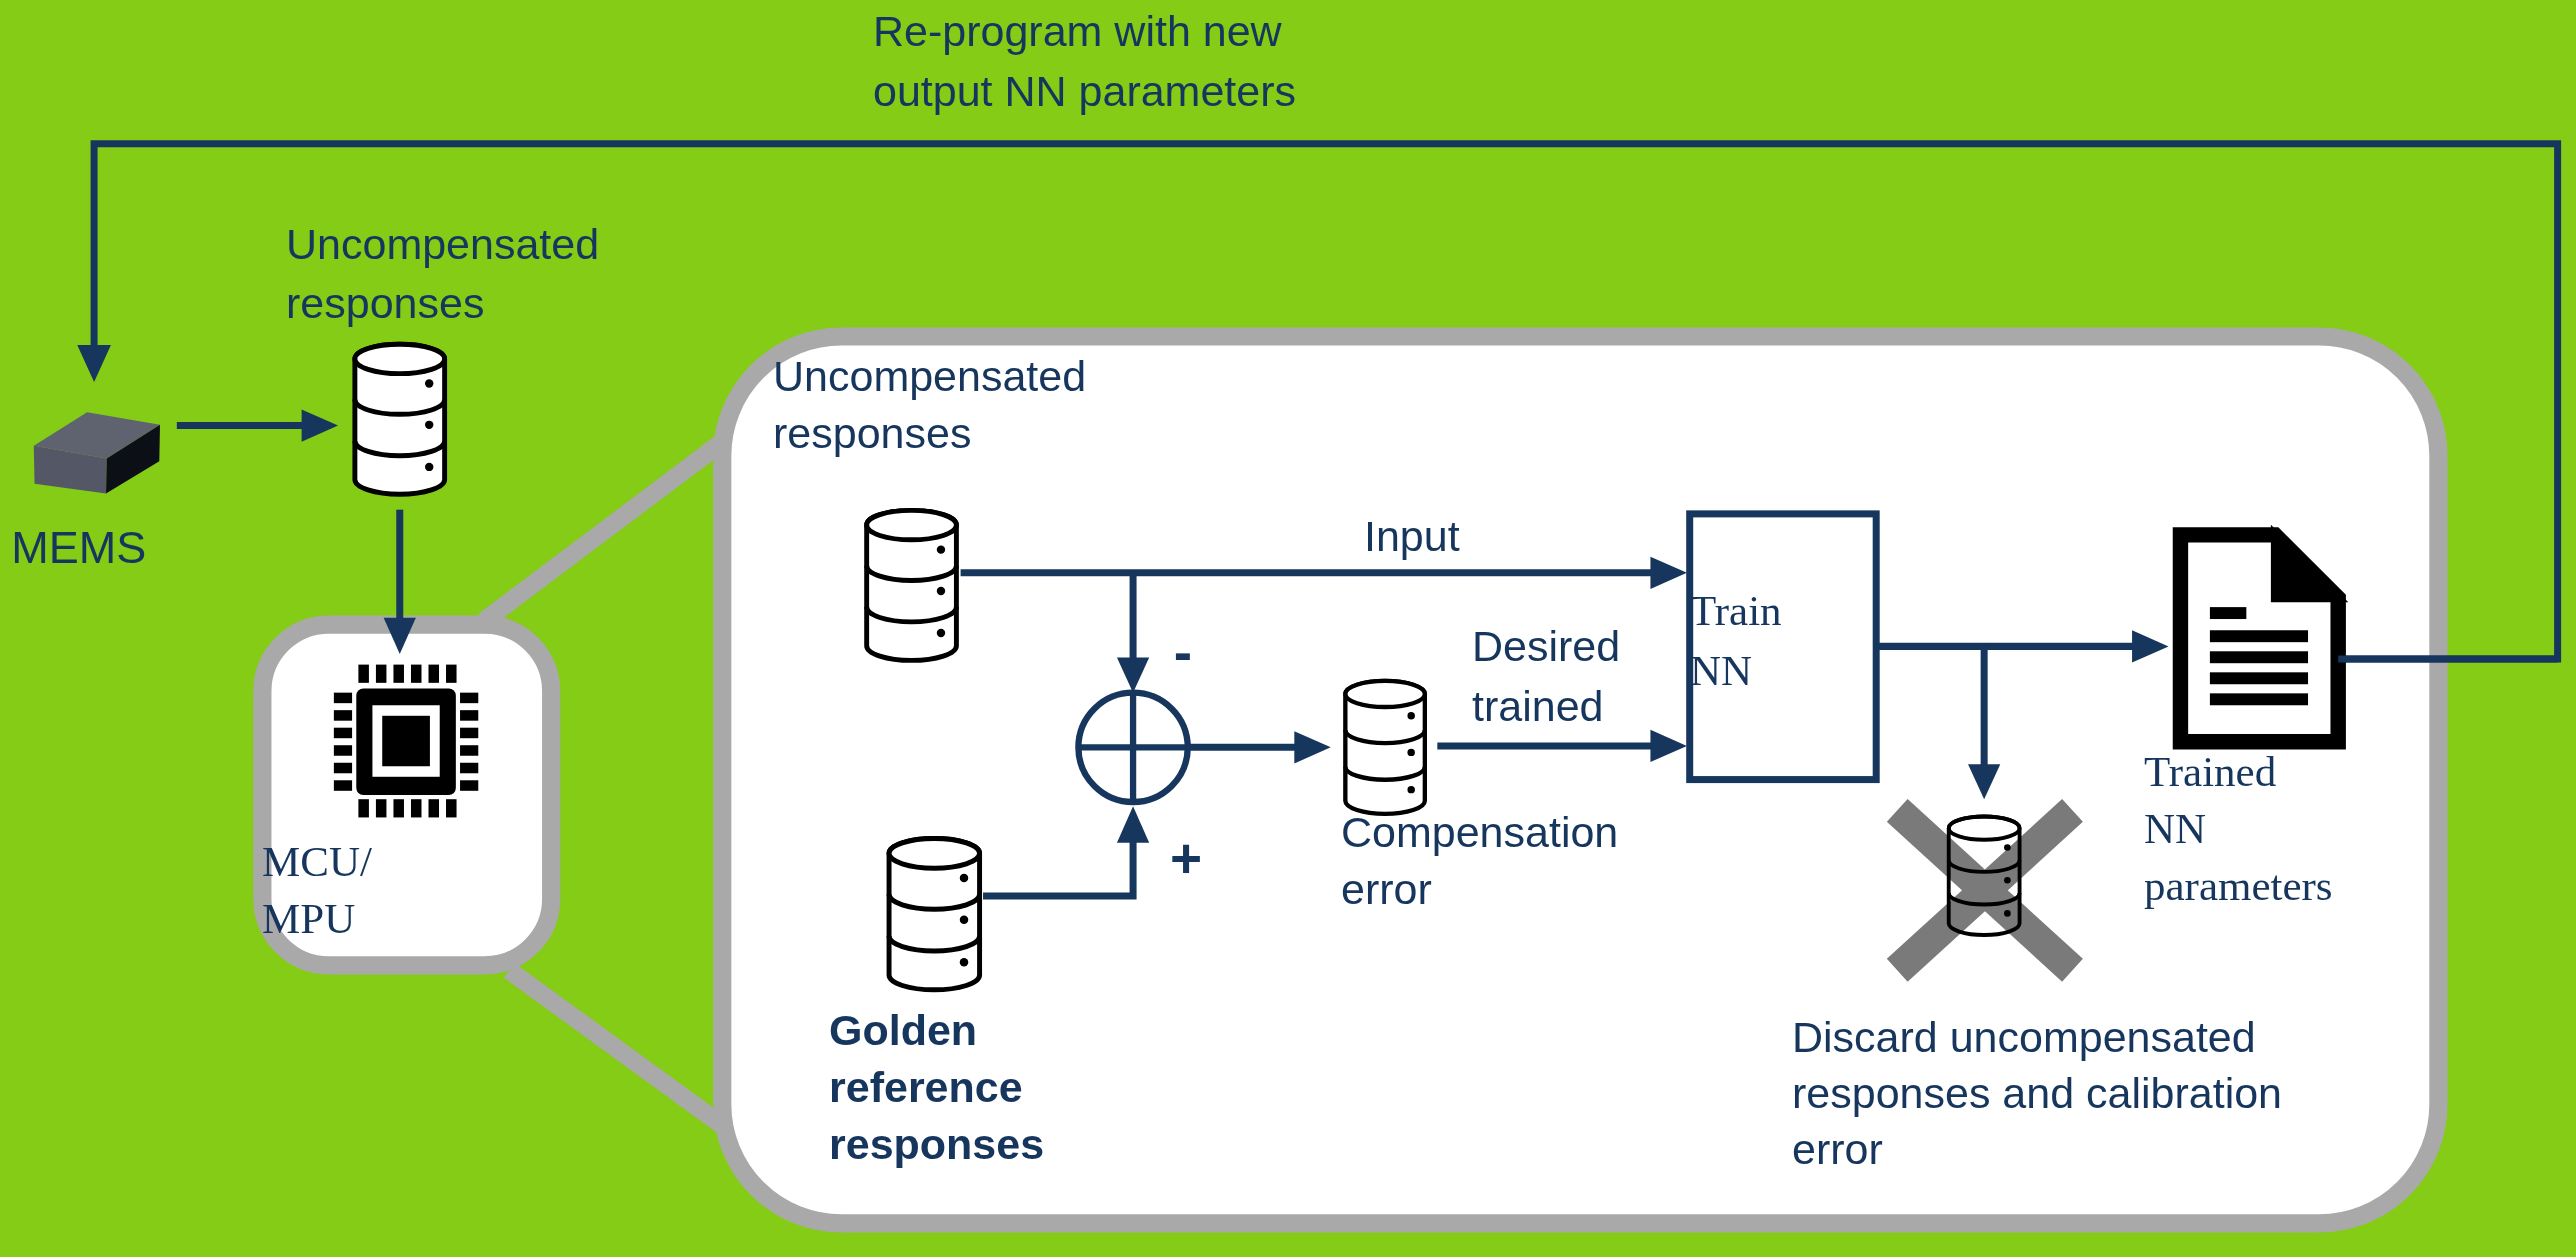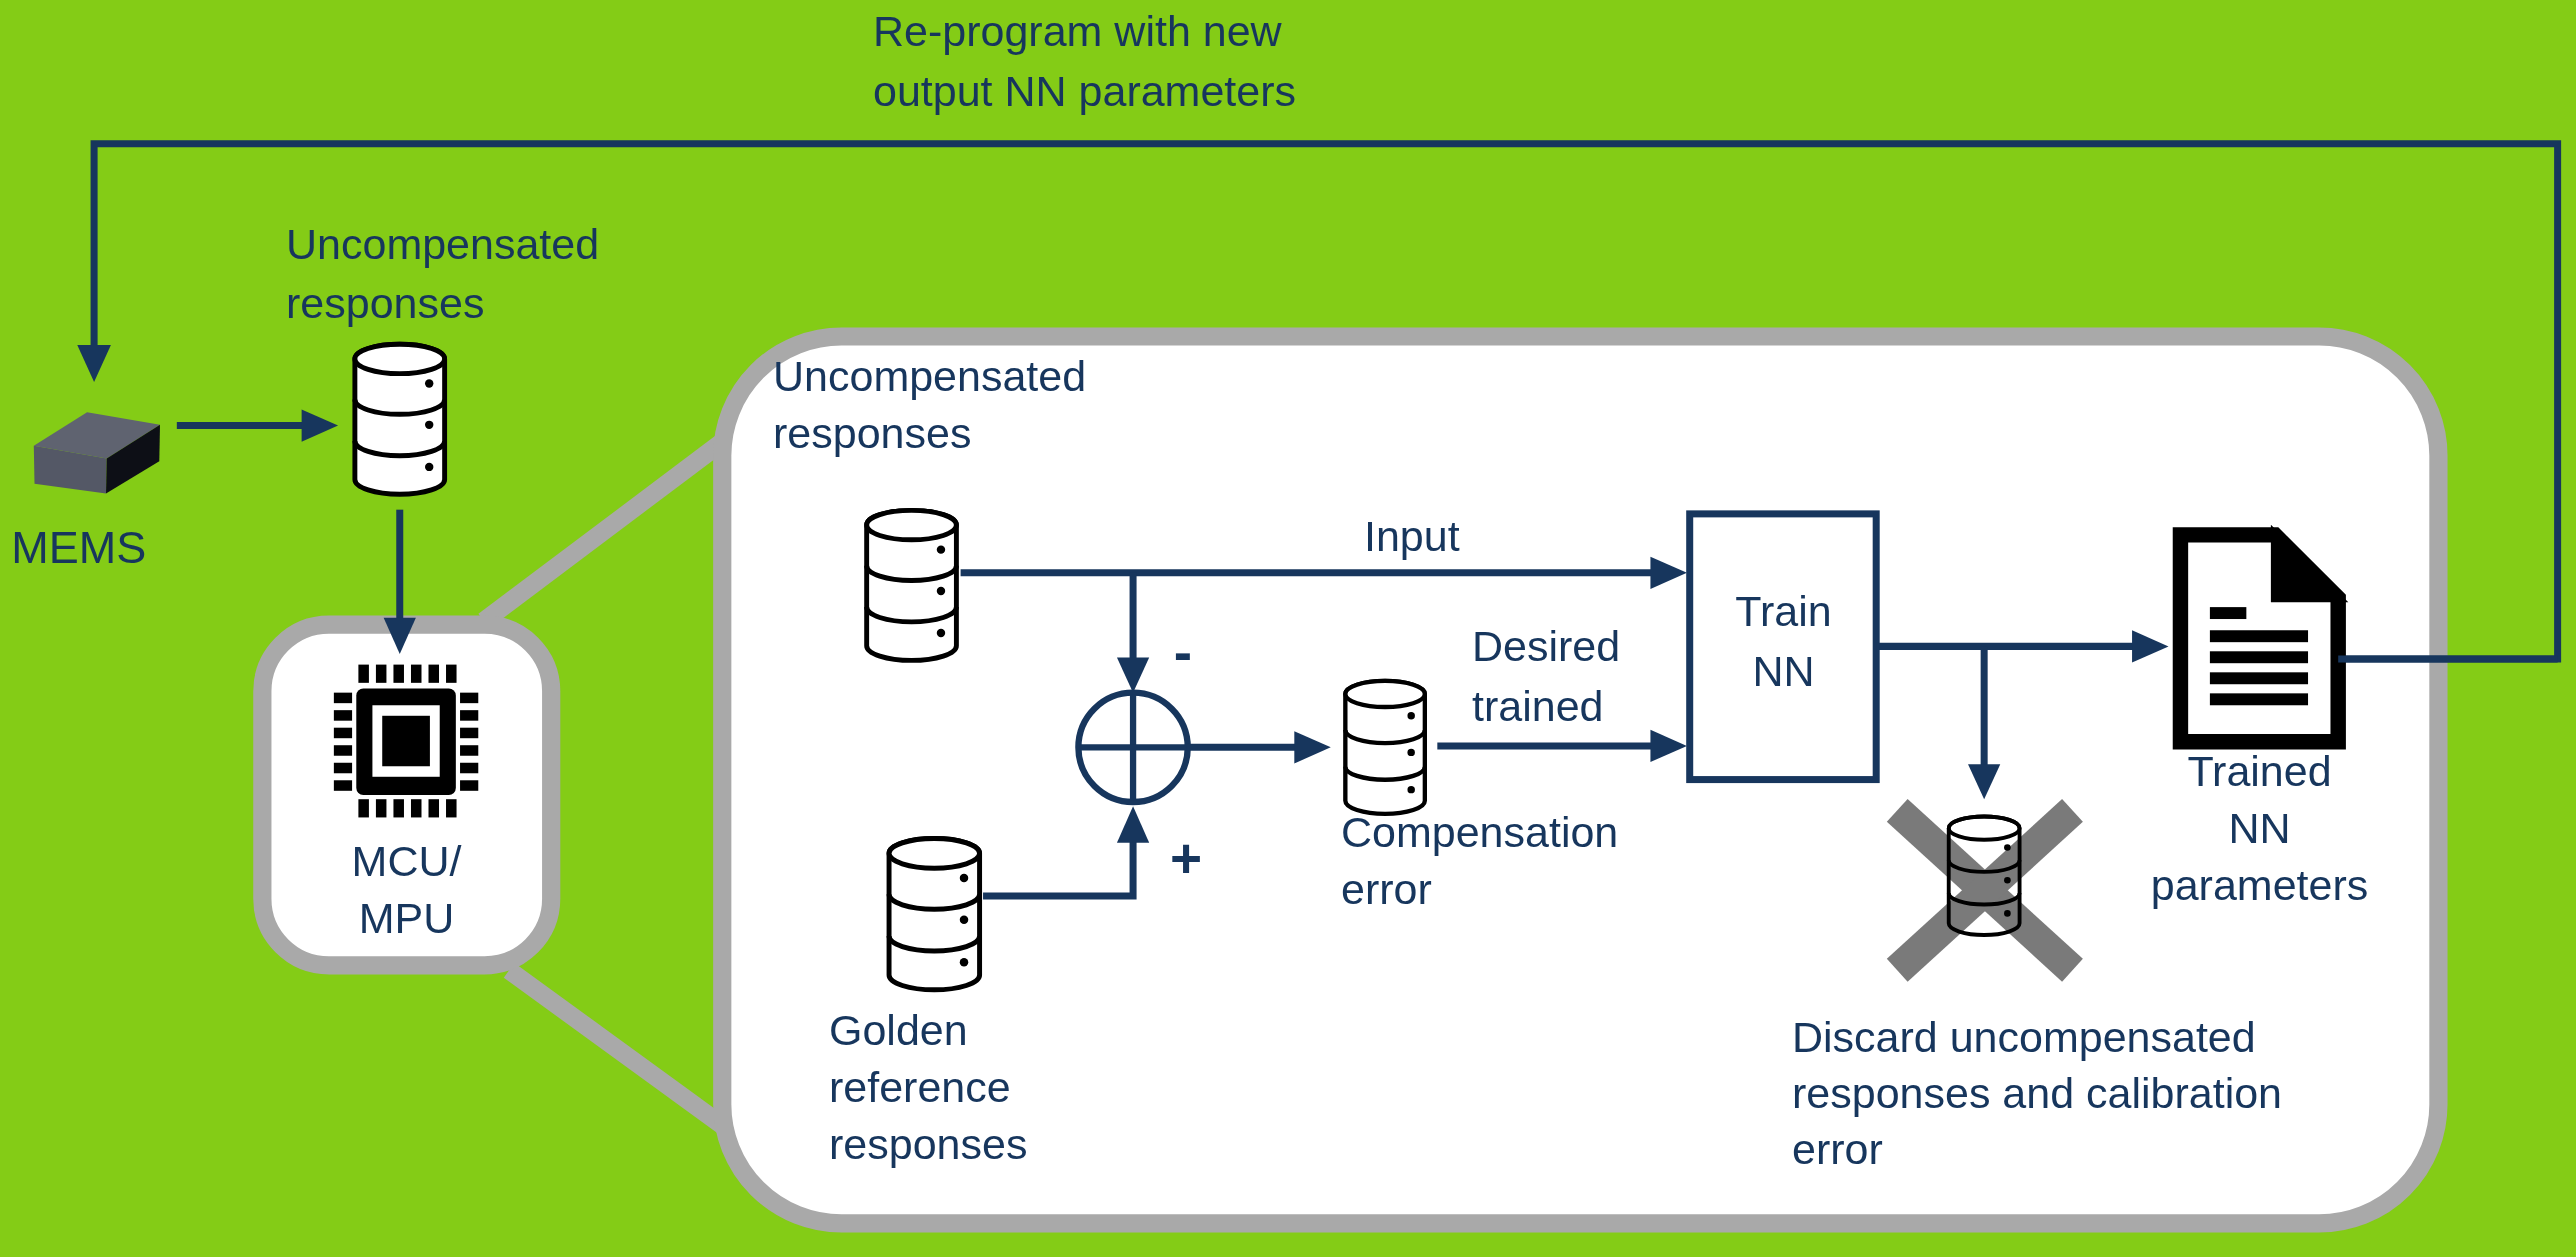--- a/index.html
+++ b/index.html
@@ -7,7 +7,7 @@
           font-family:"Liberation Sans", sans-serif;}
   #diagram-svg{position:absolute;left:0;top:0;}
   .lbl{position:absolute;font-size:43px;line-height:57px;color:var(--navy);white-space:nowrap;}
-  .center{text-align:center;}
+  .center{font-family:Liberation Serif, serif;}
   .sign{position:absolute;font-size:55px;line-height:59px;color:var(--navy);width:56px;text-align:center;font-weight:bold;}
   .nline{stroke:var(--navy);stroke-width:10;fill:none;}
   .nthin{stroke:var(--navy);stroke-width:9;fill:none;}

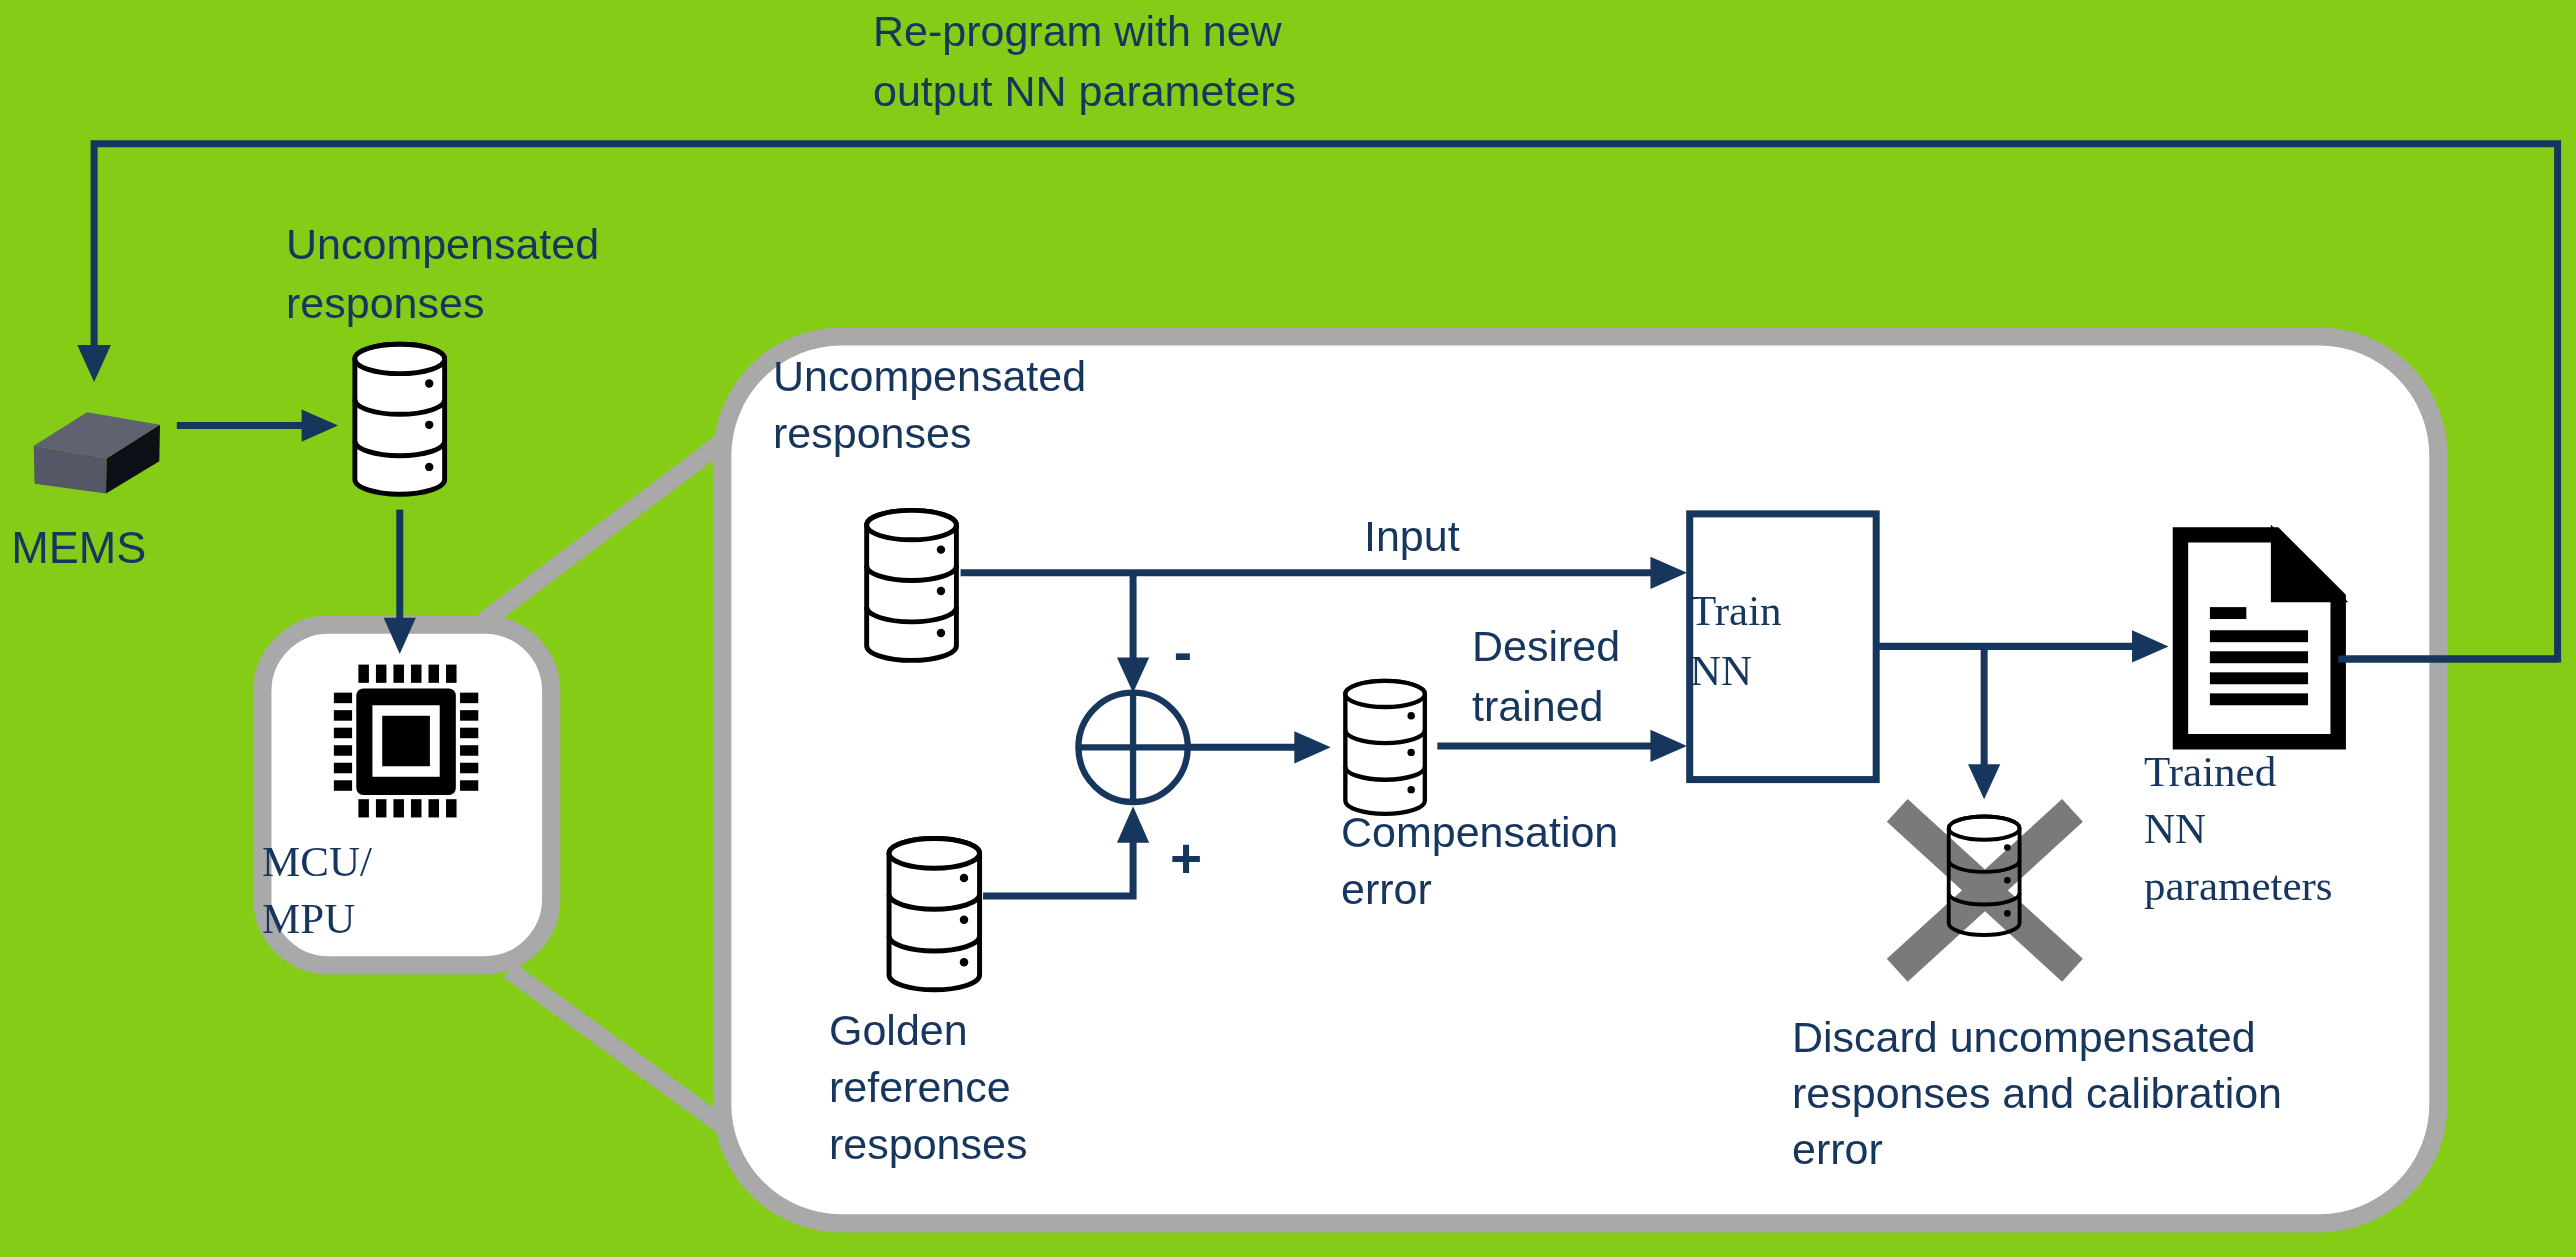--- a/index.html
+++ b/index.html
@@ -203,7 +203,7 @@
 
 <div class="sign" style="left:1158px;top:829px;">+</div>
 
-<div class="lbl" style="left:829px;top:1002px;">
+<div class="lbl" style="left:829px;top:1002px;font-weight:bold;">
   <div>Golden</div>
   <div>reference</div>
   <div>responses</div>

